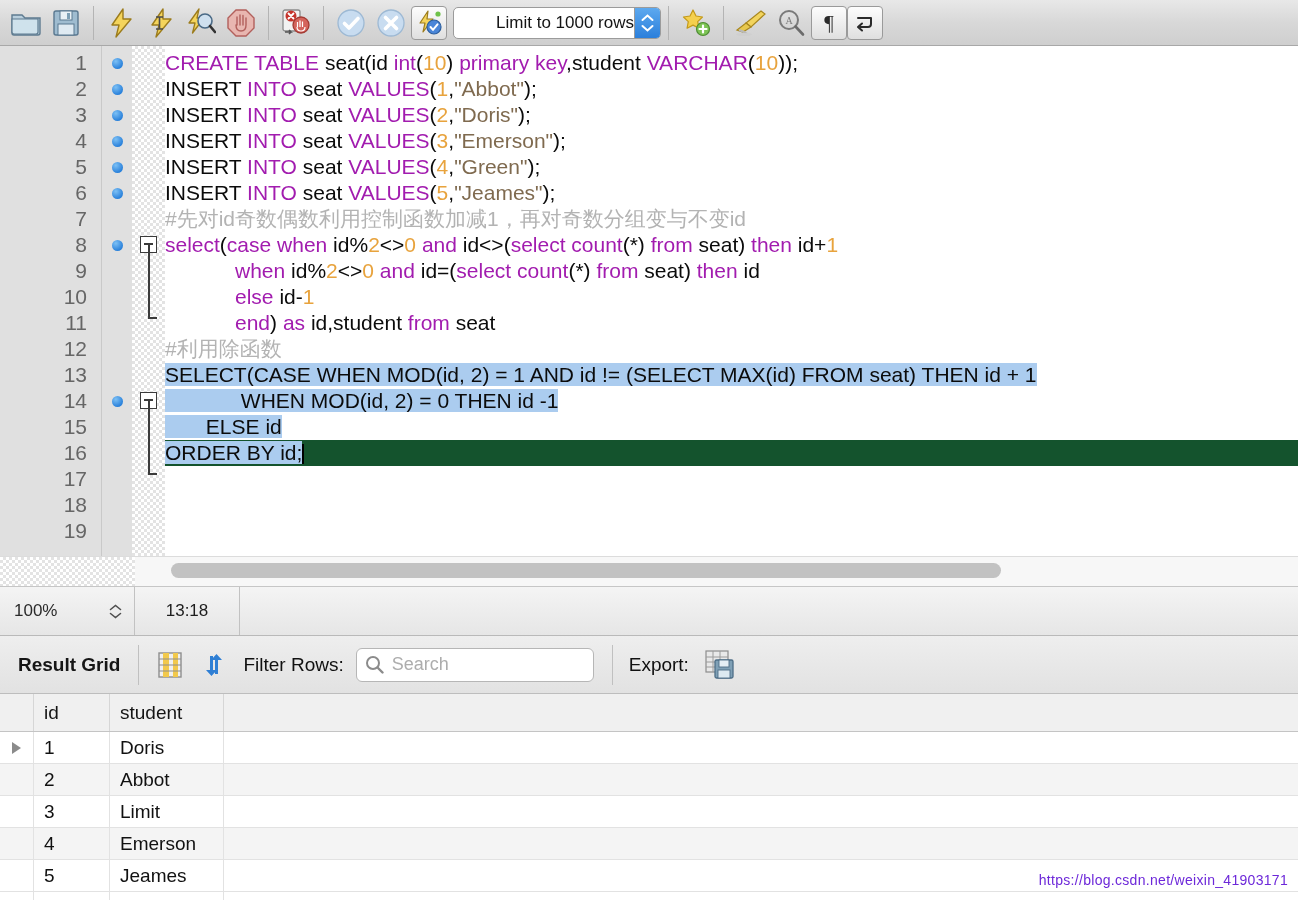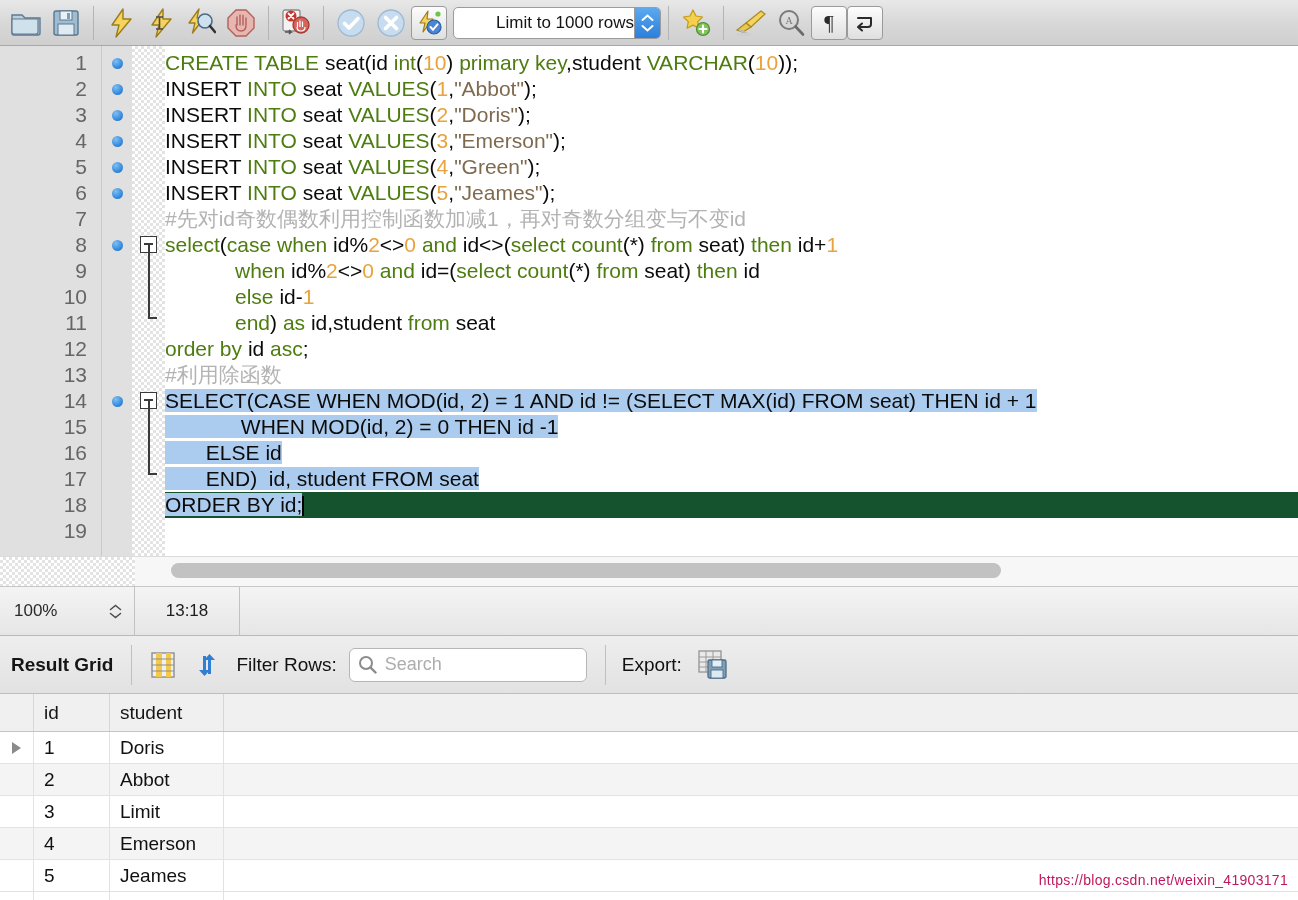--- a/index.html
+++ b/index.html
@@ -164,7 +164,7 @@
     white-space: pre;
     font-family: "Liberation Sans", sans-serif;
   }
-  .kw  { color: #4d7c0f; }
+  .kw  { color: #a21caf; }
   .num { color: #e8a33d; }
   .str { color: #7f6a4f; }
   .cmt { color: #b3b3b3; margin-top: 44px; }

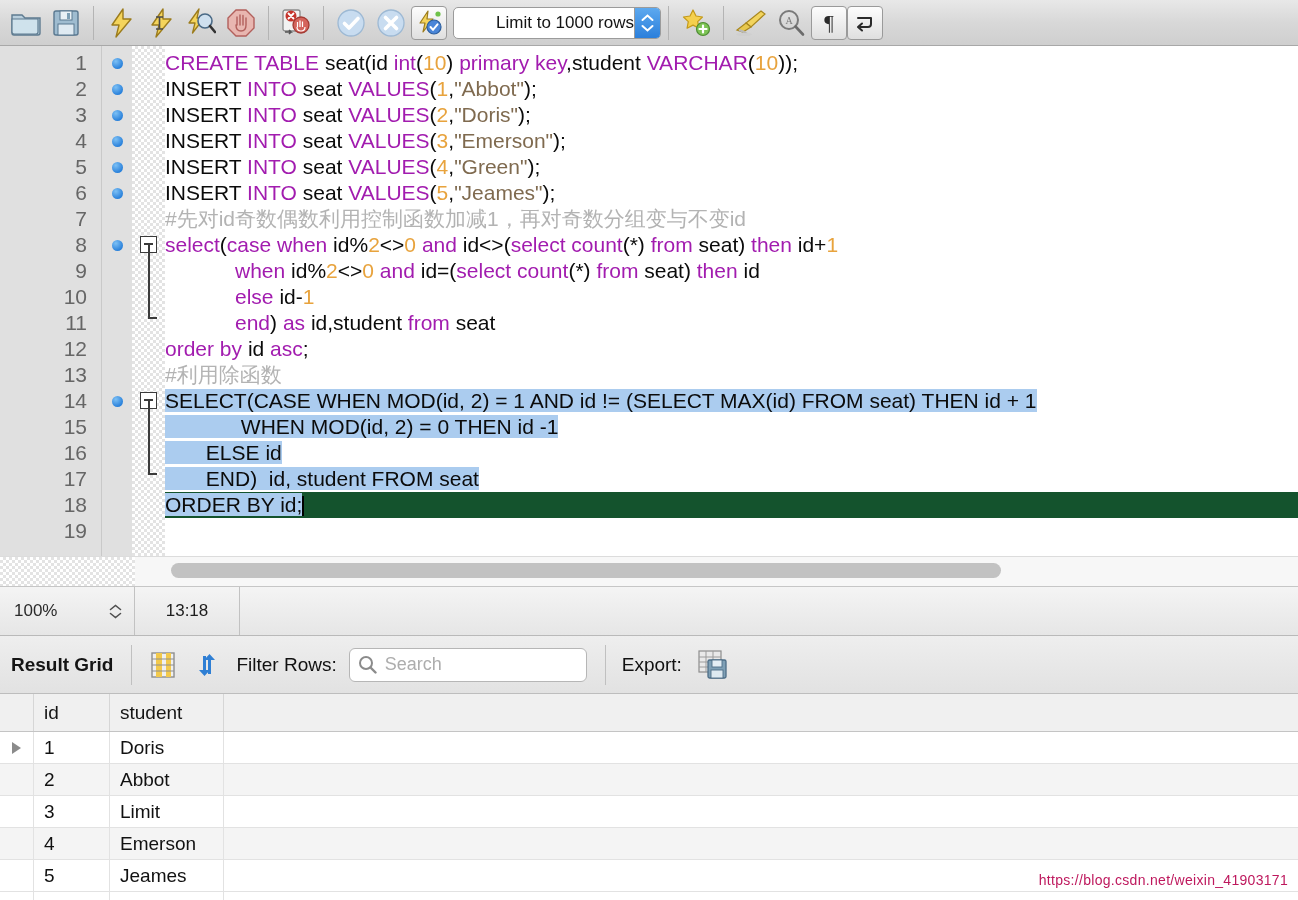--- a/index.html
+++ b/index.html
@@ -577,7 +577,6 @@
       <div class="cl">            <span class="kw">when</span> id%<span class="num">2</span>&lt;&gt;<span class="num">0</span> <span class="kw">and</span> id=(<span class="kw">select count</span>(*) <span class="kw">from</span> seat) <span class="kw">then</span> id</div>
       <div class="cl">            <span class="kw">else</span> id-<span class="num">1</span></div>
       <div class="cl">            <span class="kw">end</span>) <span class="kw">as</span> id,student <span class="kw">from</span> seat</div>
-      <div class="cl"><span class="kw">order by</span> id <span class="kw">asc</span>;</div>
       <div class="cl"><span class="cmt">#利用除函数</span></div>
       <div class="cl"><span class="sel">SELECT(CASE WHEN MOD(id, 2) = 1 AND id != (SELECT MAX(id) FROM seat) THEN id + 1</span></div>
       <div class="cl"><span class="sel">             WHEN MOD(id, 2) = 0 THEN id -1</span></div>

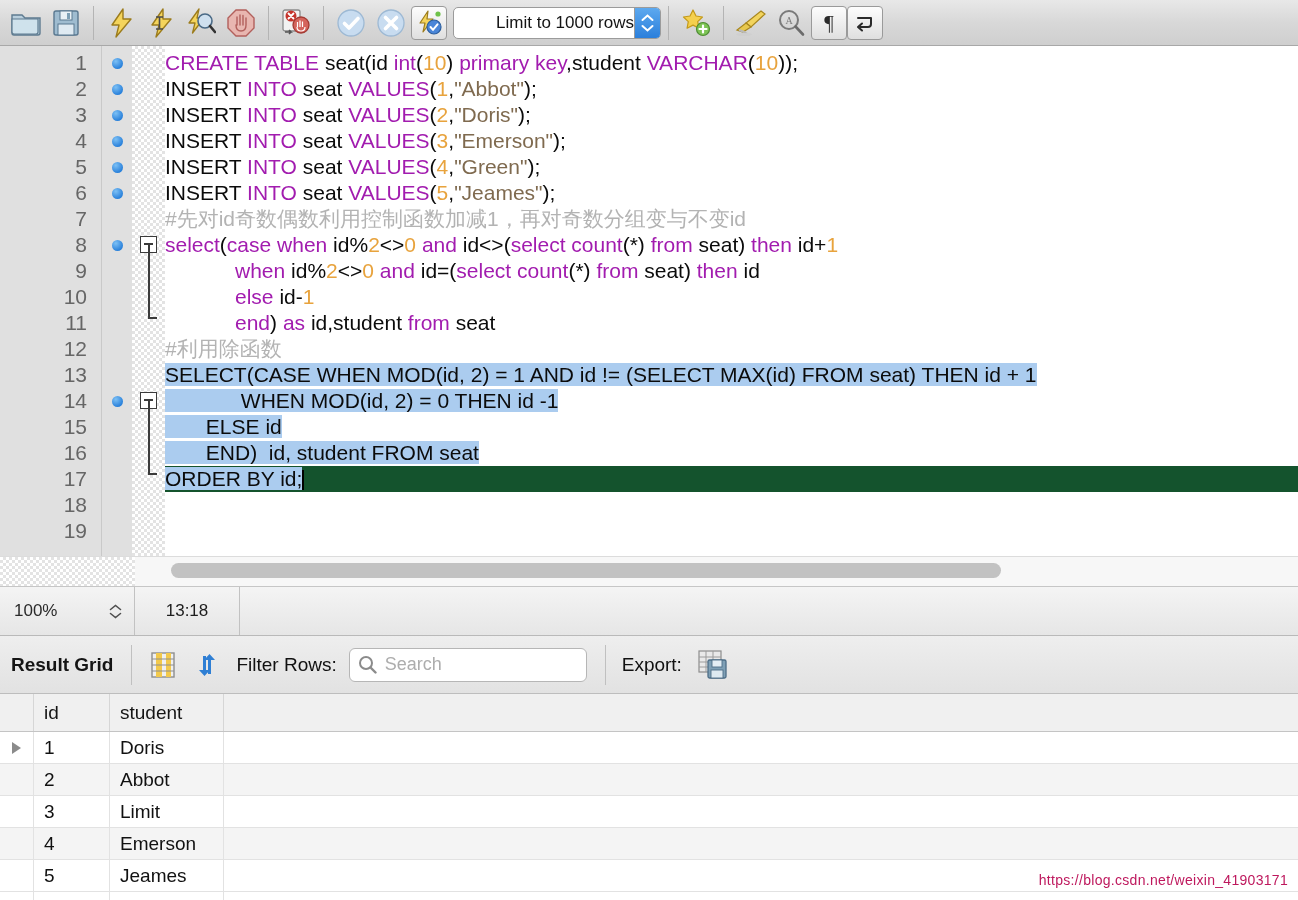--- a/index.html
+++ b/index.html
@@ -581,7 +581,6 @@
       <div class="cl"><span class="sel">SELECT(CASE WHEN MOD(id, 2) = 1 AND id != (SELECT MAX(id) FROM seat) THEN id + 1</span></div>
       <div class="cl"><span class="sel">             WHEN MOD(id, 2) = 0 THEN id -1</span></div>
       <div class="cl"><span class="sel">       ELSE id</span></div>
-      <div class="cl"><span class="sel">       END)  id, student FROM seat</span></div>
       <div class="cl selline"><span class="sel">ORDER BY id;</span><span class="caret"></span></div>
       <div class="cl"></div>
     </div>

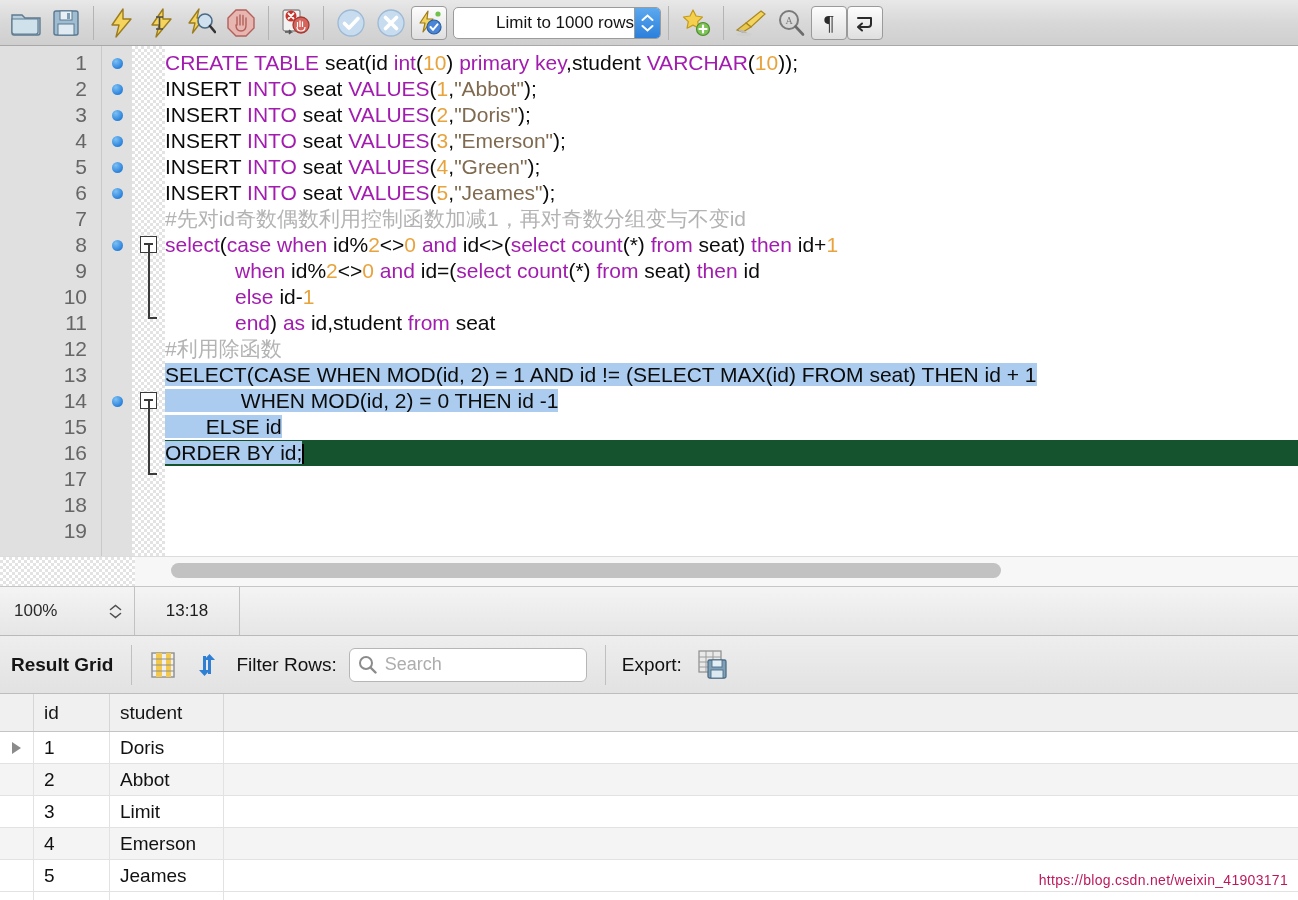--- a/index.html
+++ b/index.html
@@ -236,7 +236,7 @@
     background: linear-gradient(to bottom,#eeeeee,#e2e2e2);
     border-bottom: 1px solid #bdbdbd;
     display: flex; align-items: center;
-    padding-left: 11px;
+    padding-left: 18px;
   }
   .rt-title {
     font-size: 19px; font-weight: bold; color: #151515;

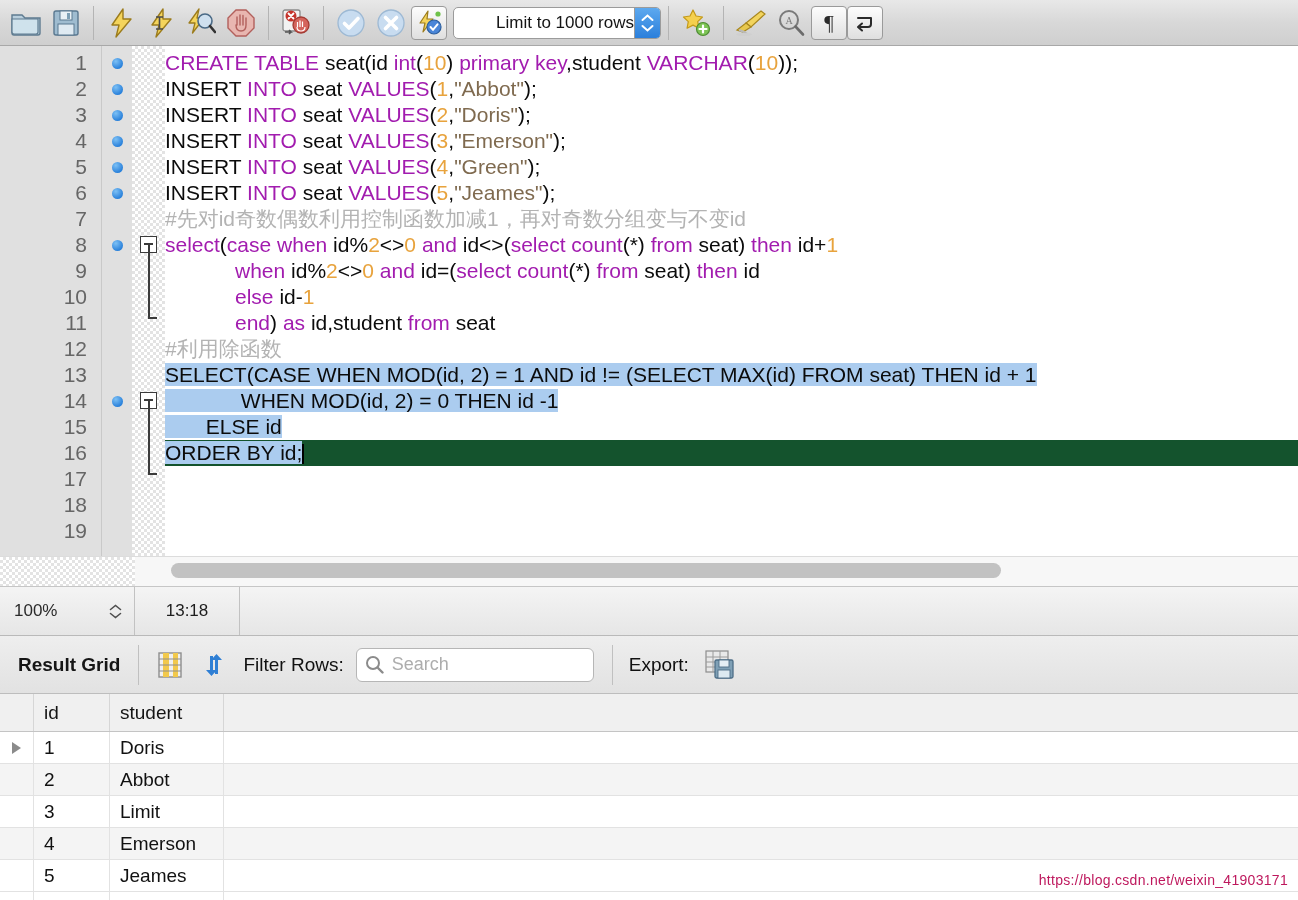--- a/index.html
+++ b/index.html
@@ -319,7 +319,7 @@
     position: absolute;
     right: 10px; bottom: 12px;
     font-size: 14px;
-    color: #be185d;
+    color: #6d28d9;
     letter-spacing: 0.3px;
     pointer-events: none;
   }

